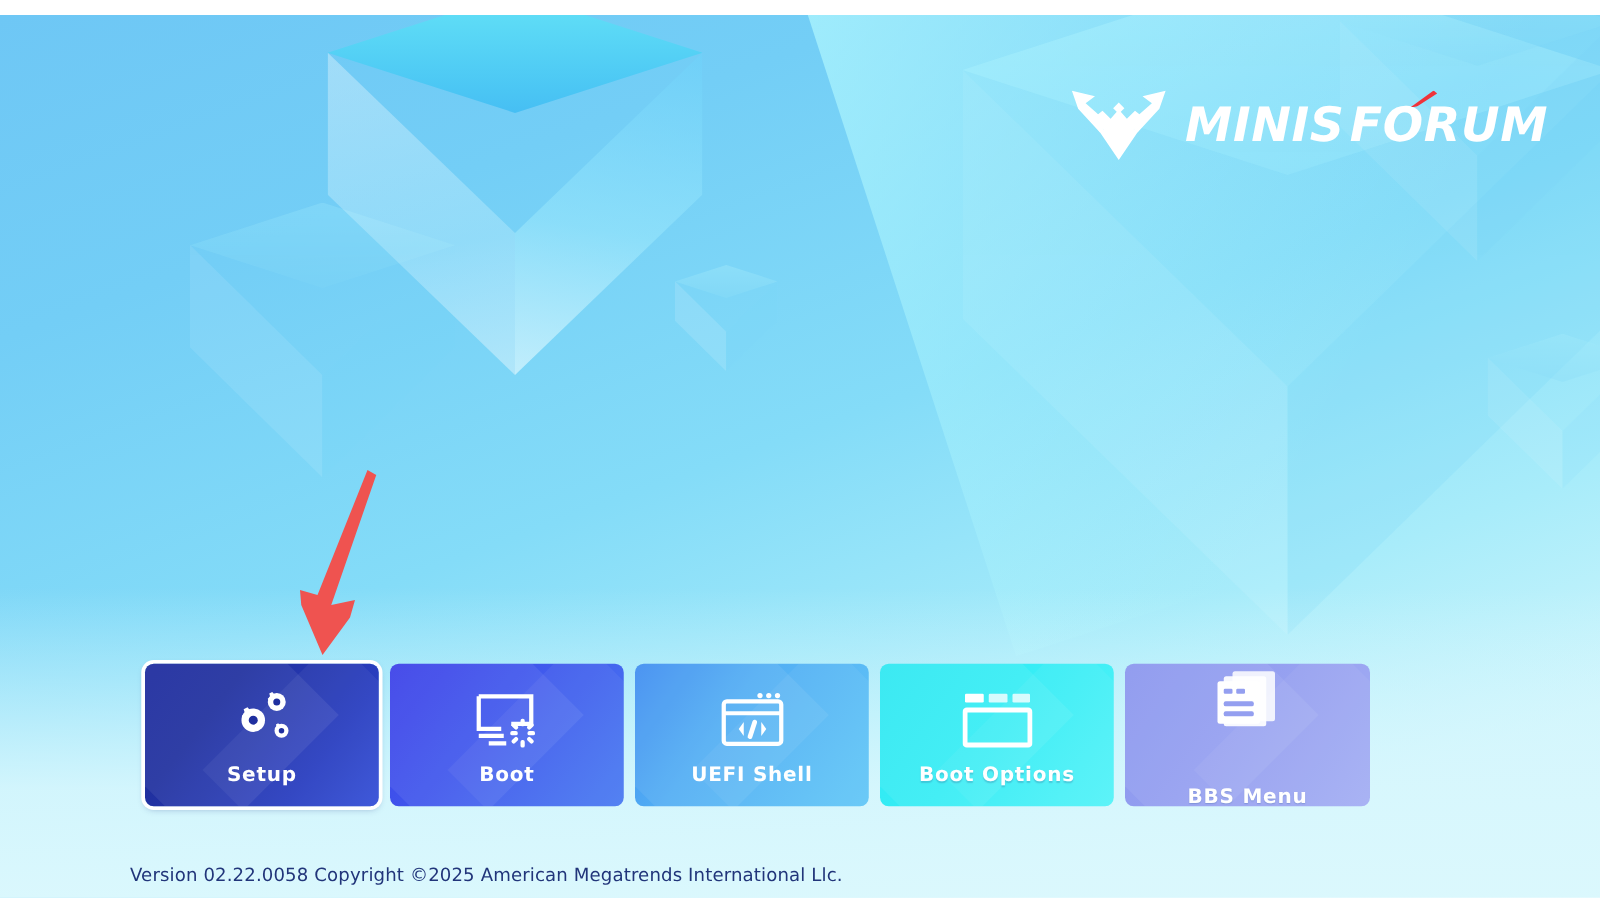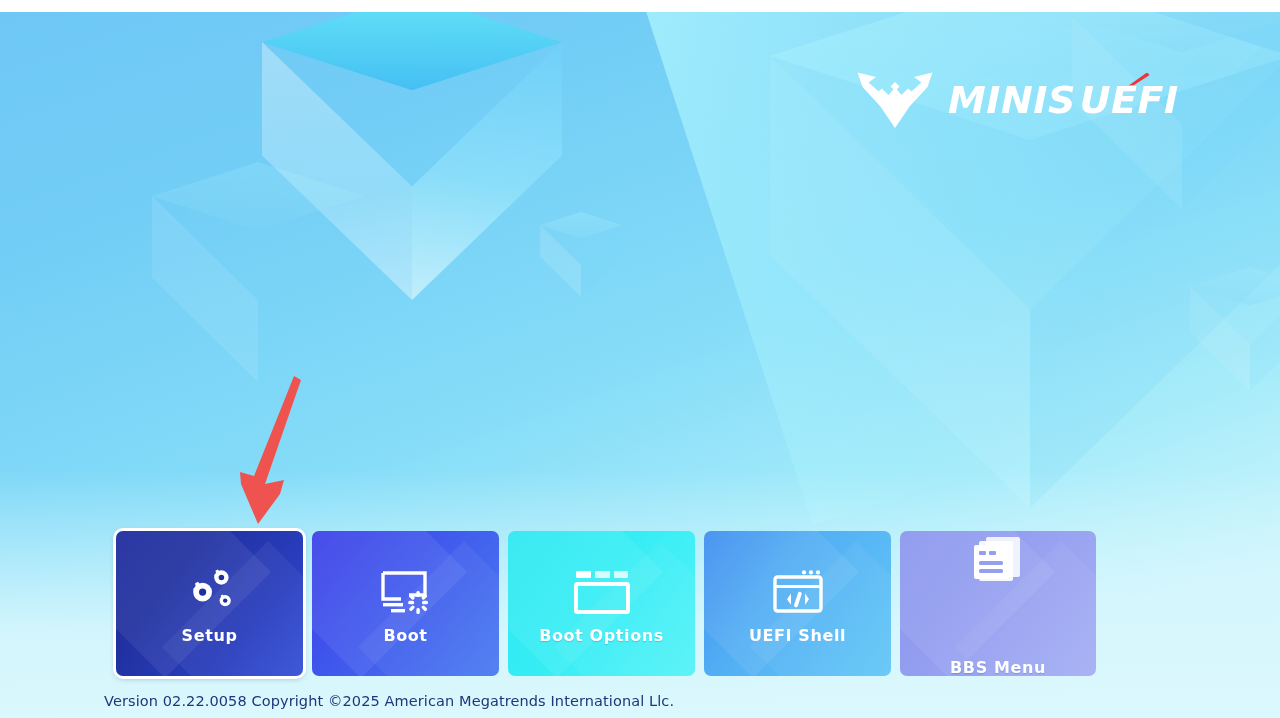--- a/index.html
+++ b/index.html
@@ -359,7 +359,7 @@
     </svg>
     <div class="logo-wordmark">
       <span class="wm-minis">MINIS</span>
-      <span class="wm-forum">UEFI</span>
+      <span class="wm-forum">FORUM</span>
       <span class="logo-red-accent"></span>
     </div>
   </div>

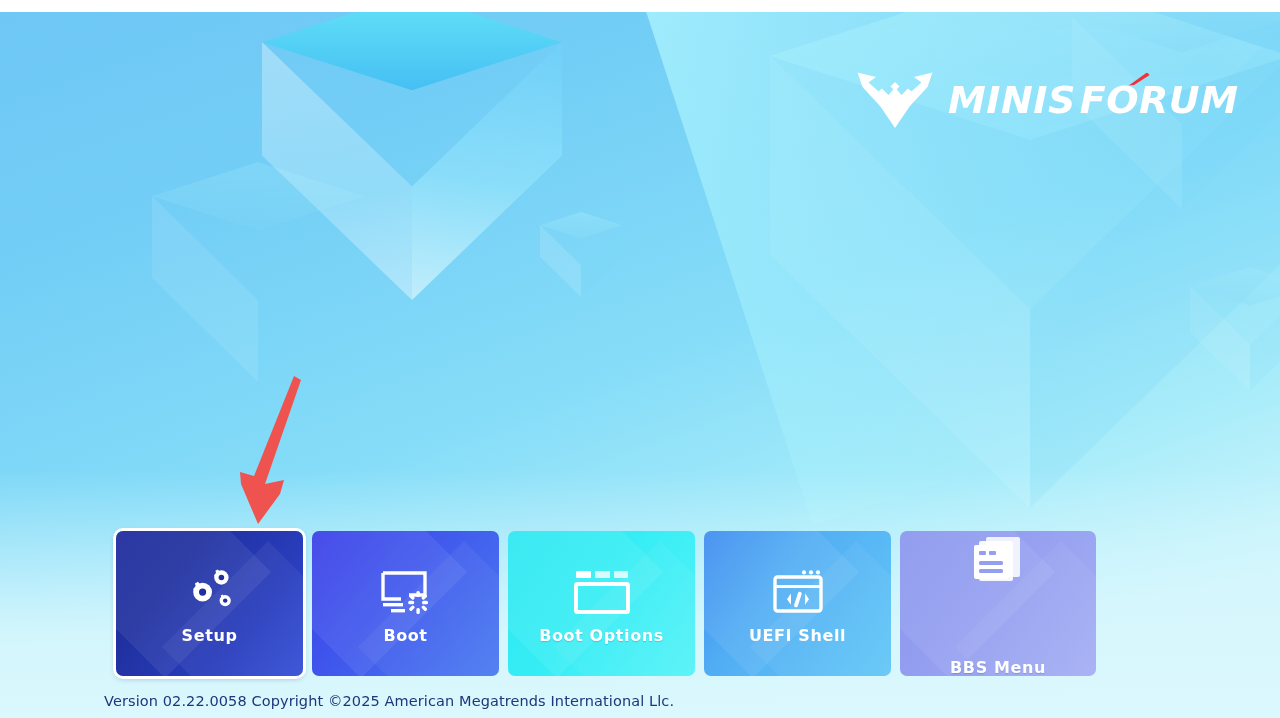--- a/index.html
+++ b/index.html
@@ -221,7 +221,7 @@
   .tile {
     position: relative;
     width: 187px;
-    height: 145px;
+    height: 114px;
     border-radius: 7px;
     display: flex;
     flex-direction: column;

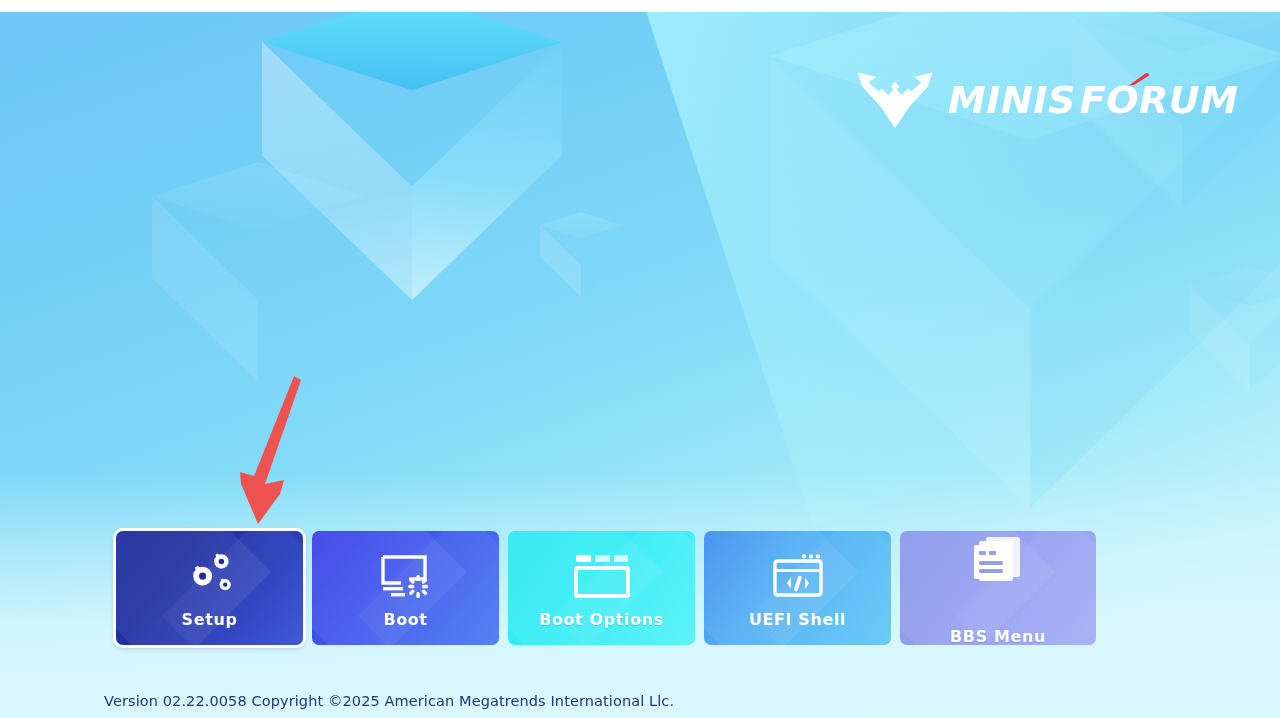--- a/index.html
+++ b/index.html
@@ -417,22 +417,6 @@
       <div class="tile-label">Boot</div>
     </div>
 
-    <div class="tile tile-bootopt">
-      <div class="tile-facet"></div>
-      <div class="tile-facet2"></div>
-      <div class="tile-icon">
-        <svg width="56" height="46" viewBox="0 0 56 46">
-          <g fill="#ffffff">
-            <rect x="2" y="2" width="15" height="7" rx="1"></rect>
-            <rect x="21" y="2" width="15" height="7" rx="1" opacity="0.78"></rect>
-            <rect x="40" y="2" width="14" height="7" rx="1" opacity="0.78"></rect>
-          </g>
-          <rect x="2" y="15" width="52" height="28" rx="1.5" fill="none" stroke="#ffffff" stroke-width="4"></rect>
-        </svg>
-      </div>
-      <div class="tile-label">Boot Options</div>
-    </div>
-
     <div class="tile tile-uefi">
       <div class="tile-facet"></div>
       <div class="tile-facet2"></div>
@@ -453,6 +437,22 @@
         </svg>
       </div>
       <div class="tile-label">UEFI Shell</div>
+    </div>
+
+    <div class="tile tile-bootopt">
+      <div class="tile-facet"></div>
+      <div class="tile-facet2"></div>
+      <div class="tile-icon">
+        <svg width="56" height="46" viewBox="0 0 56 46">
+          <g fill="#ffffff">
+            <rect x="2" y="2" width="15" height="7" rx="1"></rect>
+            <rect x="21" y="2" width="15" height="7" rx="1" opacity="0.78"></rect>
+            <rect x="40" y="2" width="14" height="7" rx="1" opacity="0.78"></rect>
+          </g>
+          <rect x="2" y="15" width="52" height="28" rx="1.5" fill="none" stroke="#ffffff" stroke-width="4"></rect>
+        </svg>
+      </div>
+      <div class="tile-label">Boot Options</div>
     </div>
 
     <div class="tile narrow tile-bbs">

